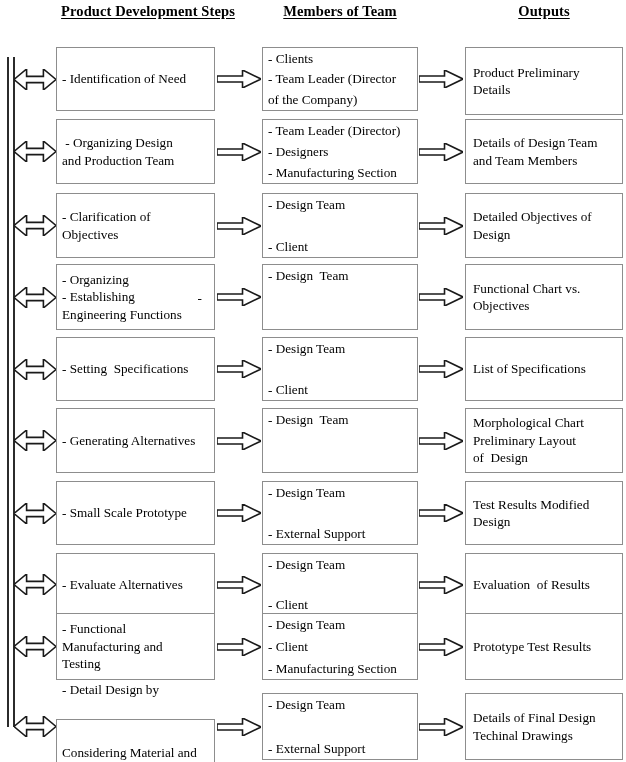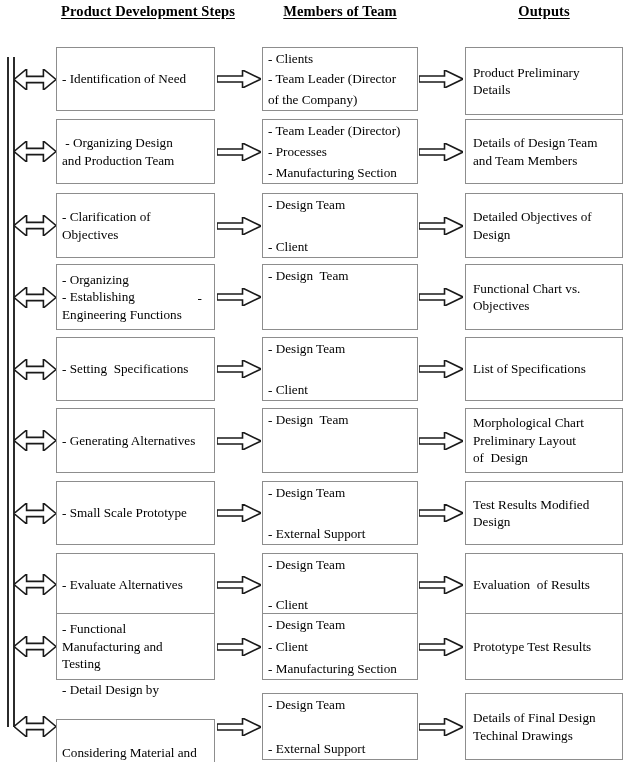--- a/index.html
+++ b/index.html
@@ -104,7 +104,7 @@
       </div>
       <div class="box c2" style="top: 119px; height: 65px;">
         <div class="line">- Team Leader (Director)</div>
-        <div class="line">- Processes</div>
+        <div class="line">- Designers</div>
         <div class="line">- Manufacturing Section</div>
       </div>
       <div class="box c3" style="top: 119px; height: 65px;">

